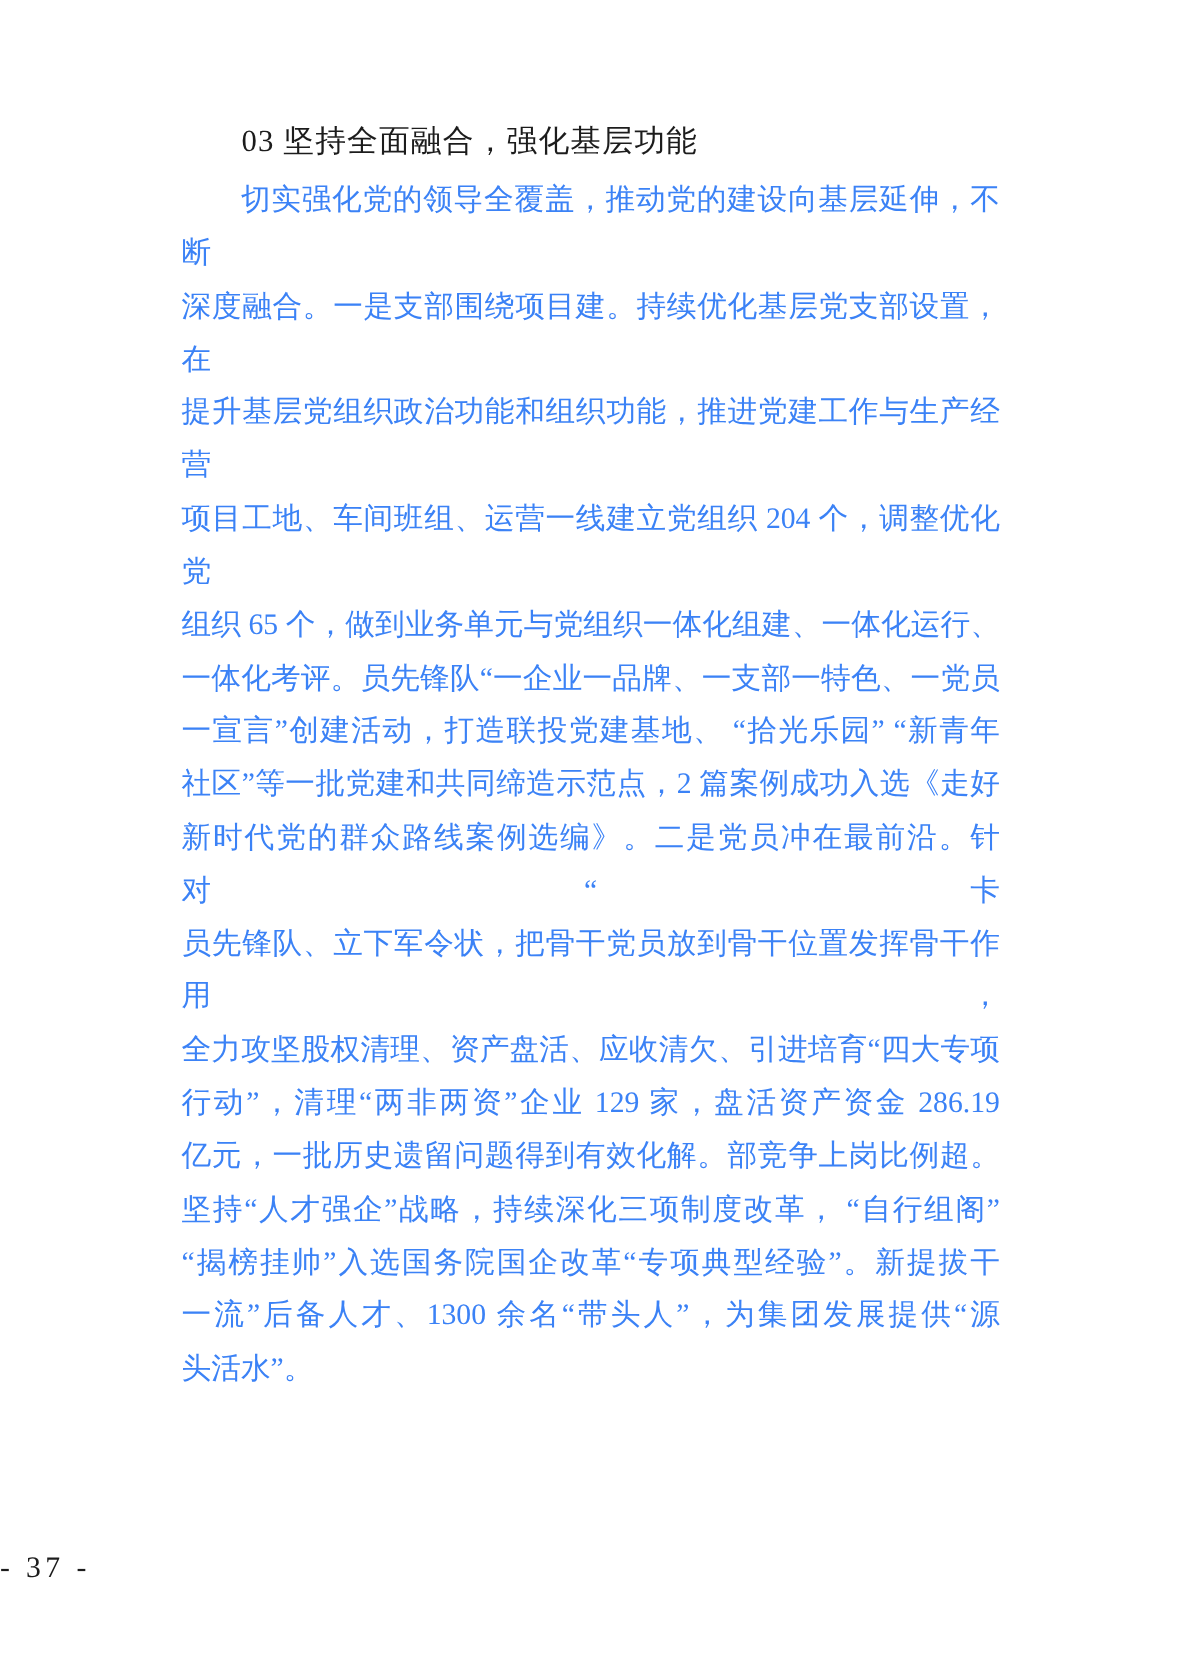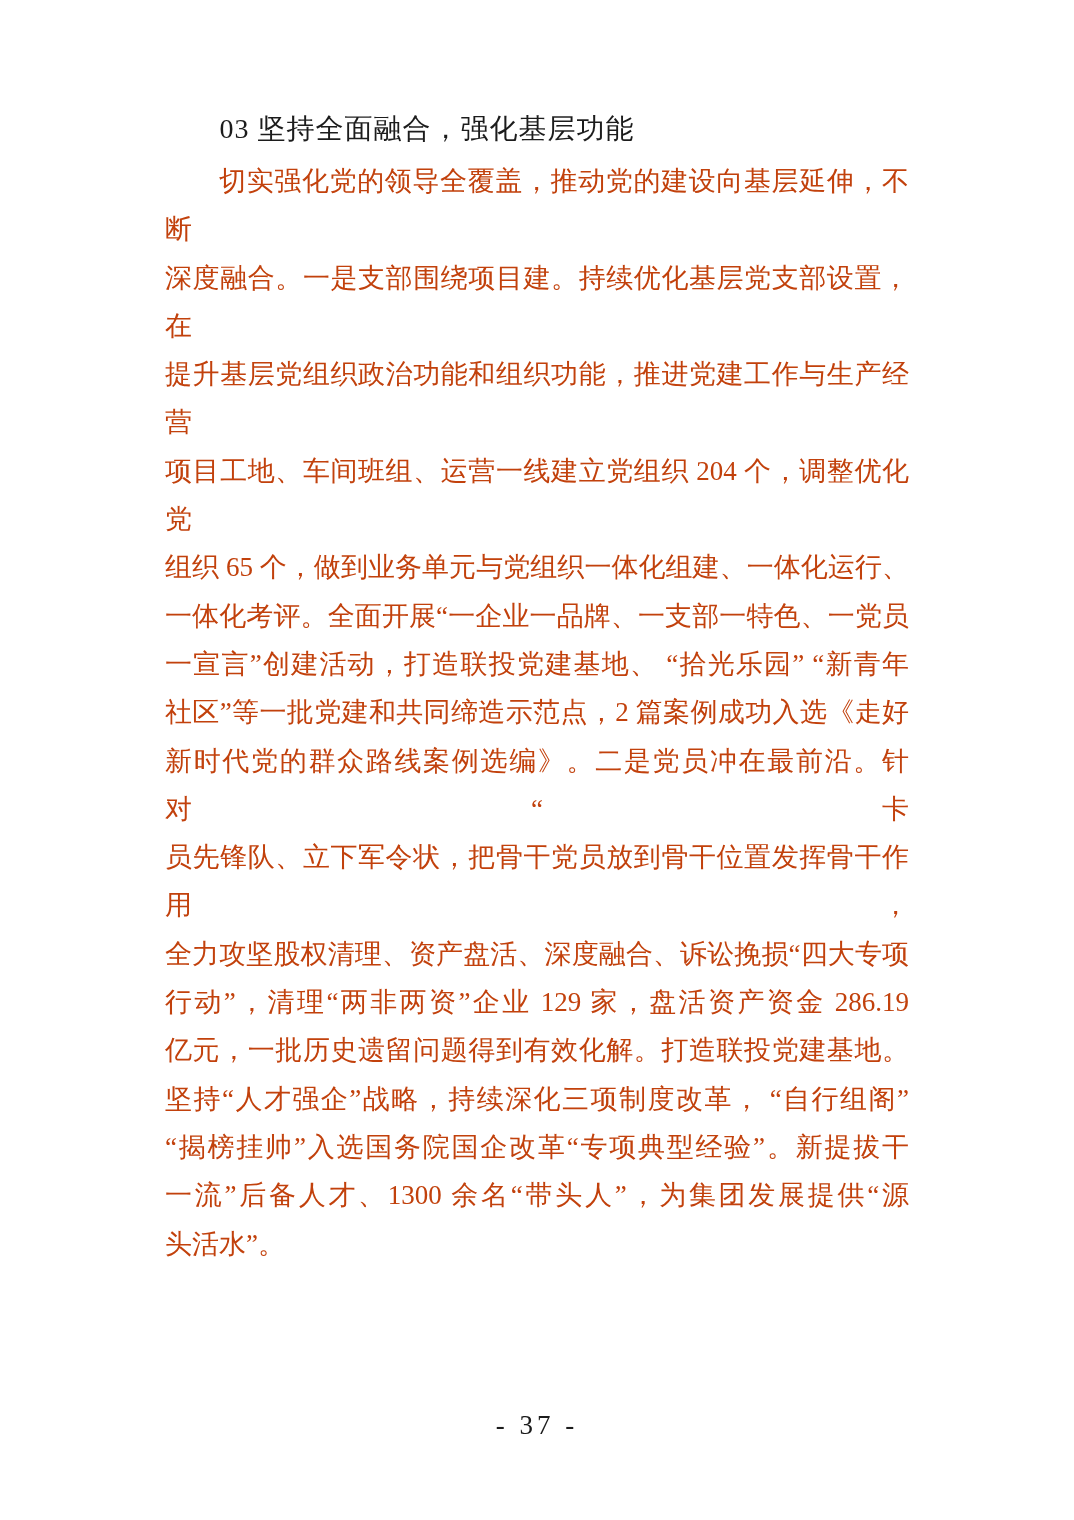--- a/index.html
+++ b/index.html
@@ -36,7 +36,7 @@
     width: 744px;
     font-size: 27px;
     line-height: 48.3px;
-    color: #c2410c;
+    color: #3b82f6;
   }
   .body-text .line {
     text-align: justify;

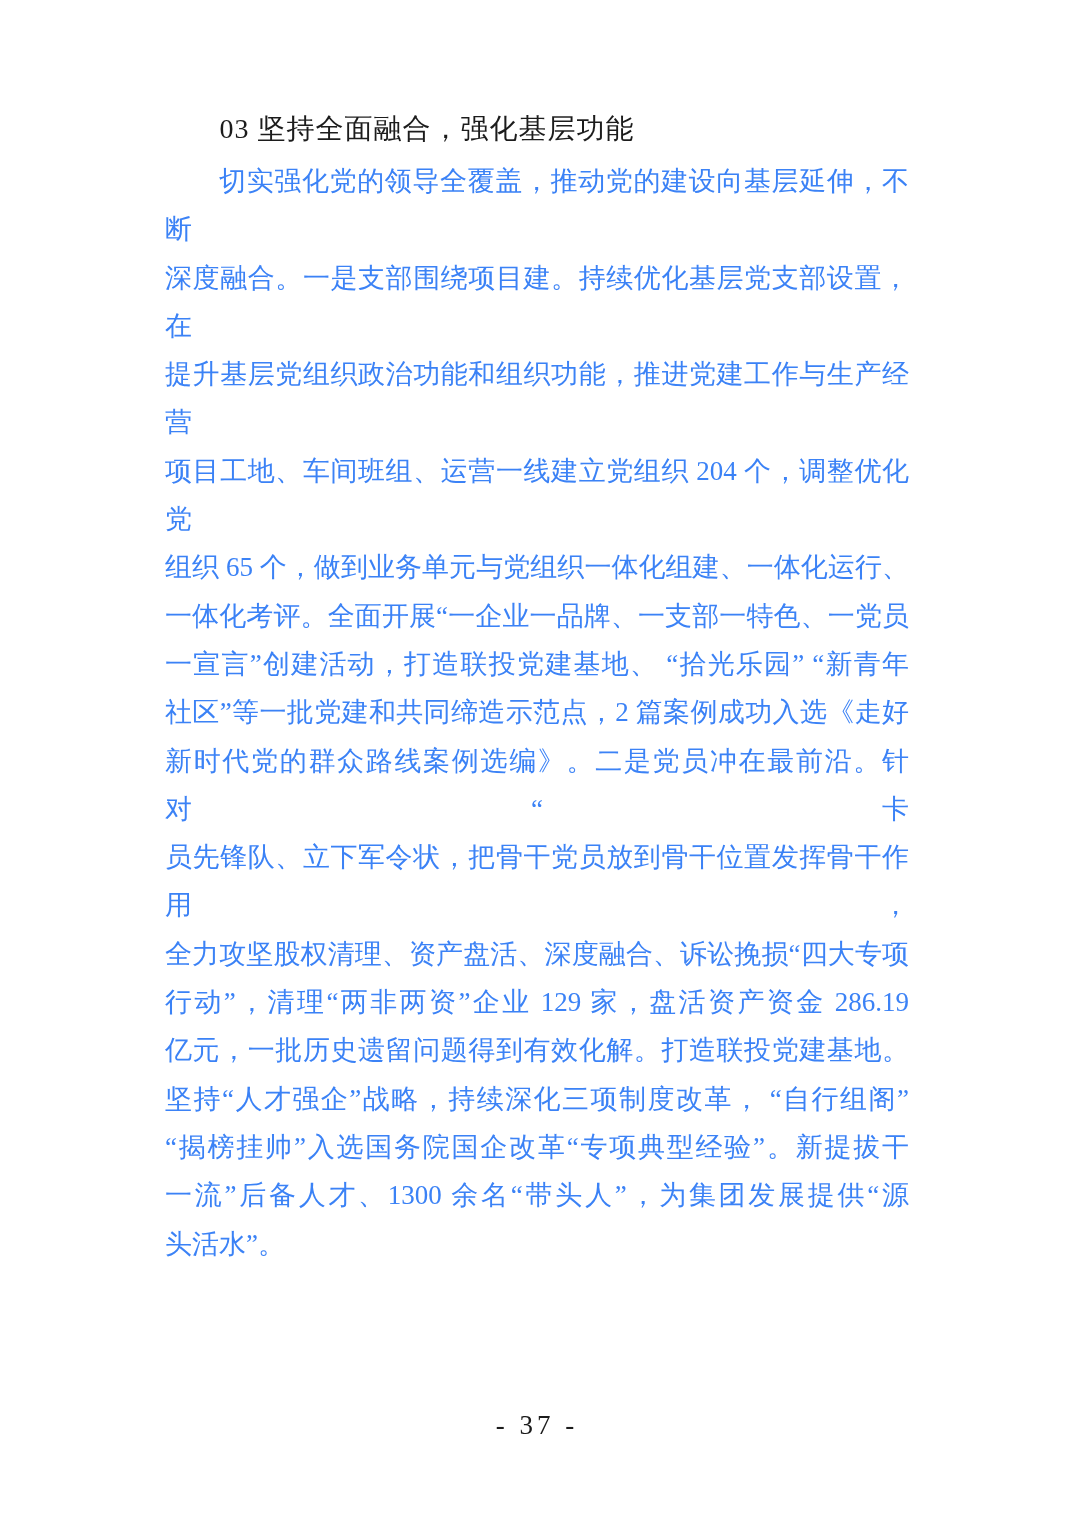--- a/index.html
+++ b/index.html
@@ -74,7 +74,7 @@
       <div class="line">提升基层党组织政治功能和组织功能，推进党建工作与生产经营</div>
       <div class="line">项目工地、车间班组、运营一线建立党组织 204 个，调整优化党</div>
       <div class="line">组织 65 个，做到业务单元与党组织一体化组建、一体化运行、</div>
-      <div class="line">一体化考评。全面开展“一企业一品牌、一支部一特色、一党员</div>
+      <div class="line">一体化考评。员先锋队“一企业一品牌、一支部一特色、一党员</div>
       <div class="line">一宣言”创建活动，打造联投党建基地、 “拾光乐园” “新青年</div>
       <div class="line">社区”等一批党建和共同缔造示范点，2 篇案例成功入选《走好</div>
       <div class="line">新时代党的群众路线案例选编》。二是党员冲在最前沿。针对“卡</div>

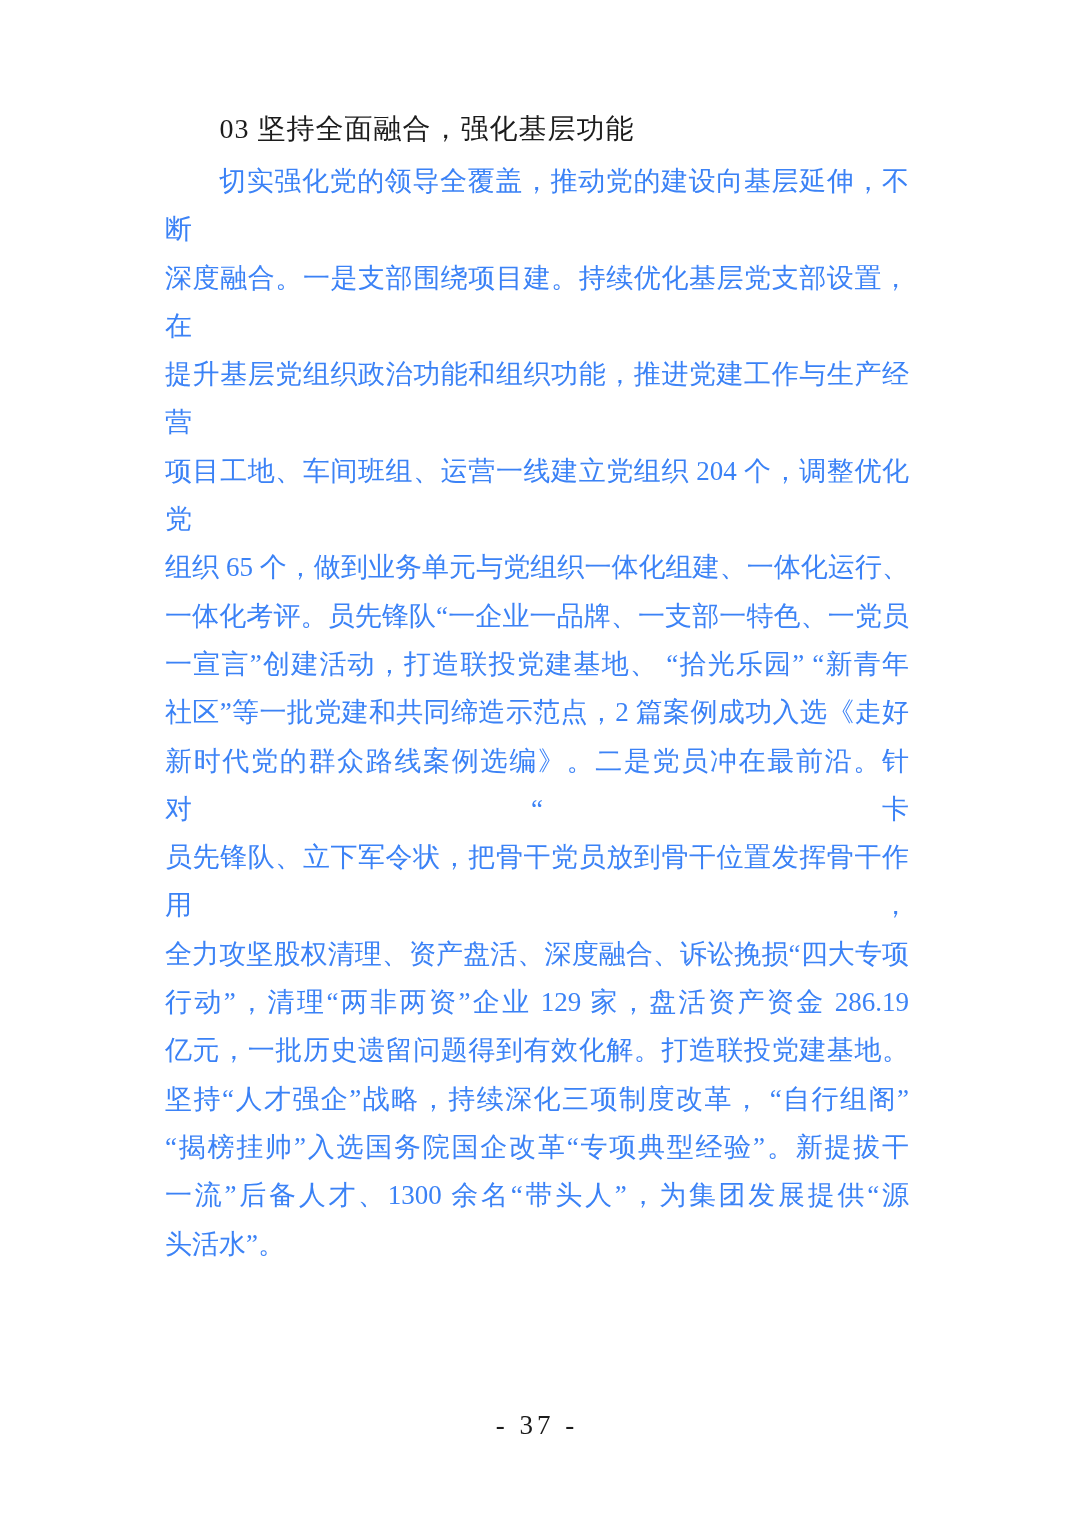--- a/index.html
+++ b/index.html
@@ -79,7 +79,7 @@
       <div class="line">社区”等一批党建和共同缔造示范点，2 篇案例成功入选《走好</div>
       <div class="line">新时代党的群众路线案例选编》。二是党员冲在最前沿。针对“卡</div>
       <div class="line">员先锋队、立下军令状，把骨干党员放到骨干位置发挥骨干作用，</div>
-      <div class="line">全力攻坚股权清理、资产盘活、深度融合、诉讼挽损“四大专项</div>
+      <div class="line">全力攻坚股权清理、资产盘活、应收清欠、引进培育“四大专项</div>
       <div class="line">行动”，清理“两非两资”企业 129 家，盘活资产资金 286.19</div>
       <div class="line">亿元，一批历史遗留问题得到有效化解。打造联投党建基地。</div>
       <div class="line">坚持“人才强企”战略，持续深化三项制度改革， “自行组阁”</div>

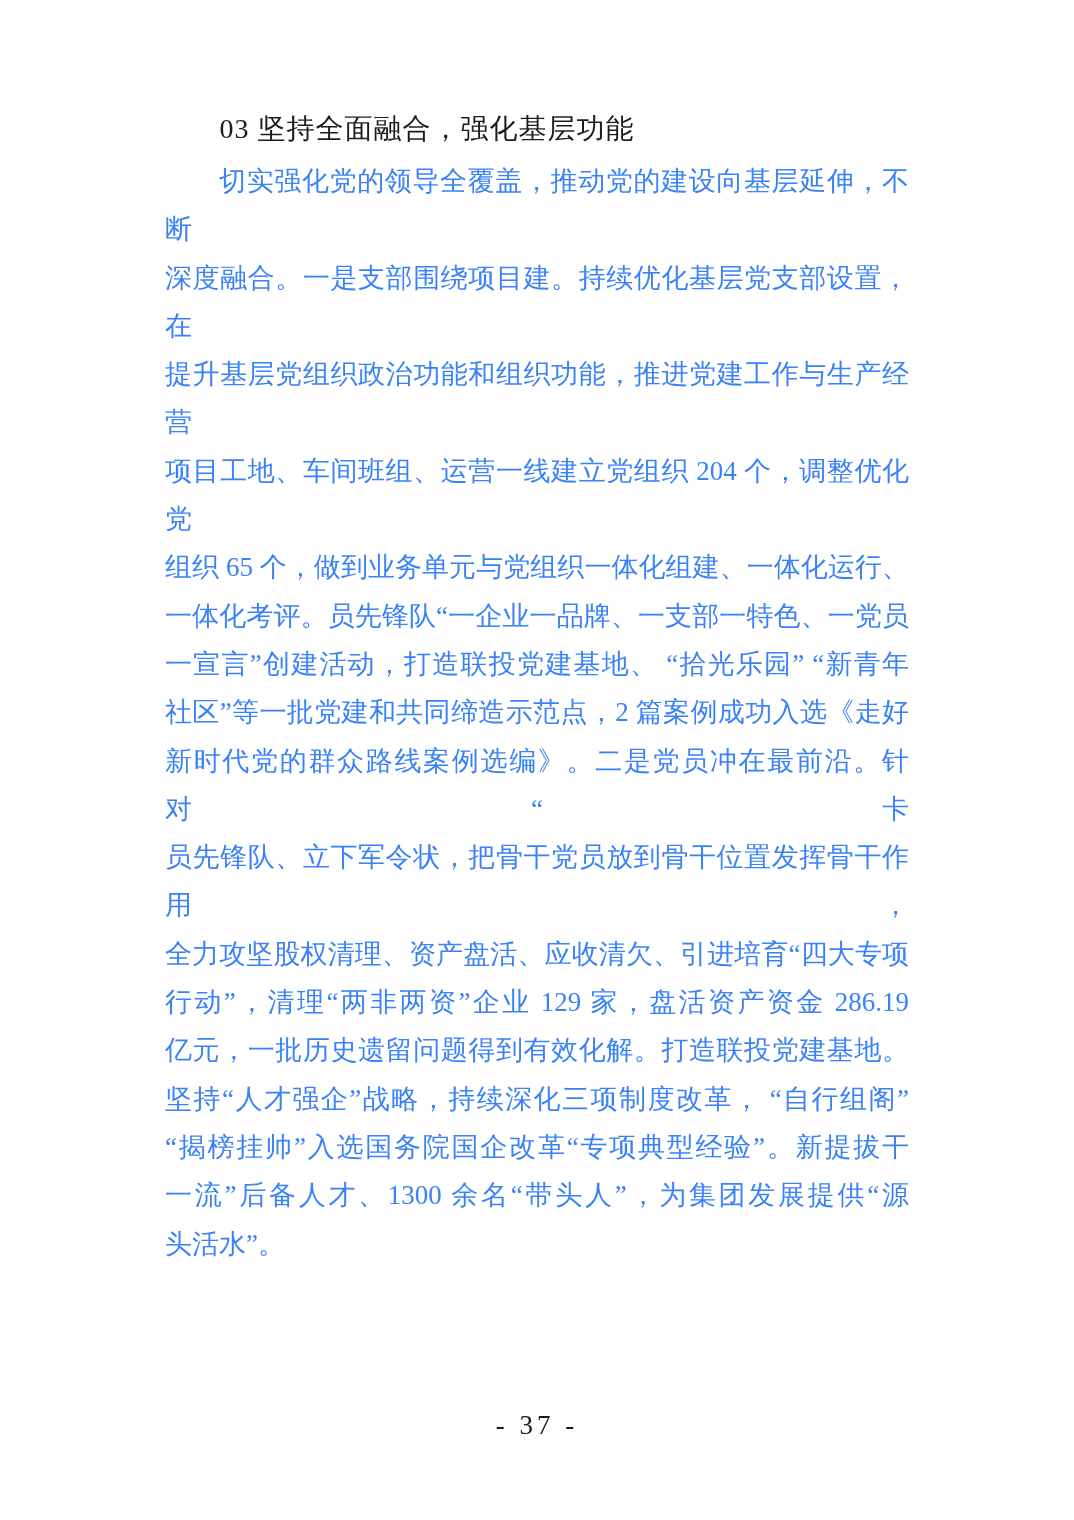--- a/index.html
+++ b/index.html
@@ -81,7 +81,7 @@
       <div class="line">员先锋队、立下军令状，把骨干党员放到骨干位置发挥骨干作用，</div>
       <div class="line">全力攻坚股权清理、资产盘活、应收清欠、引进培育“四大专项</div>
       <div class="line">行动”，清理“两非两资”企业 129 家，盘活资产资金 286.19</div>
-      <div class="line">亿元，一批历史遗留问题得到有效化解。打造联投党建基地。</div>
+      <div class="line">亿元，一批历史遗留问题得到有效化解。部竞争上岗比例超。</div>
       <div class="line">坚持“人才强企”战略，持续深化三项制度改革， “自行组阁”</div>
       <div class="line">“揭榜挂帅”入选国务院国企改革“专项典型经验”。新提拔干</div>
       <div class="line">一流”后备人才、1300 余名“带头人”，为集团发展提供“源</div>

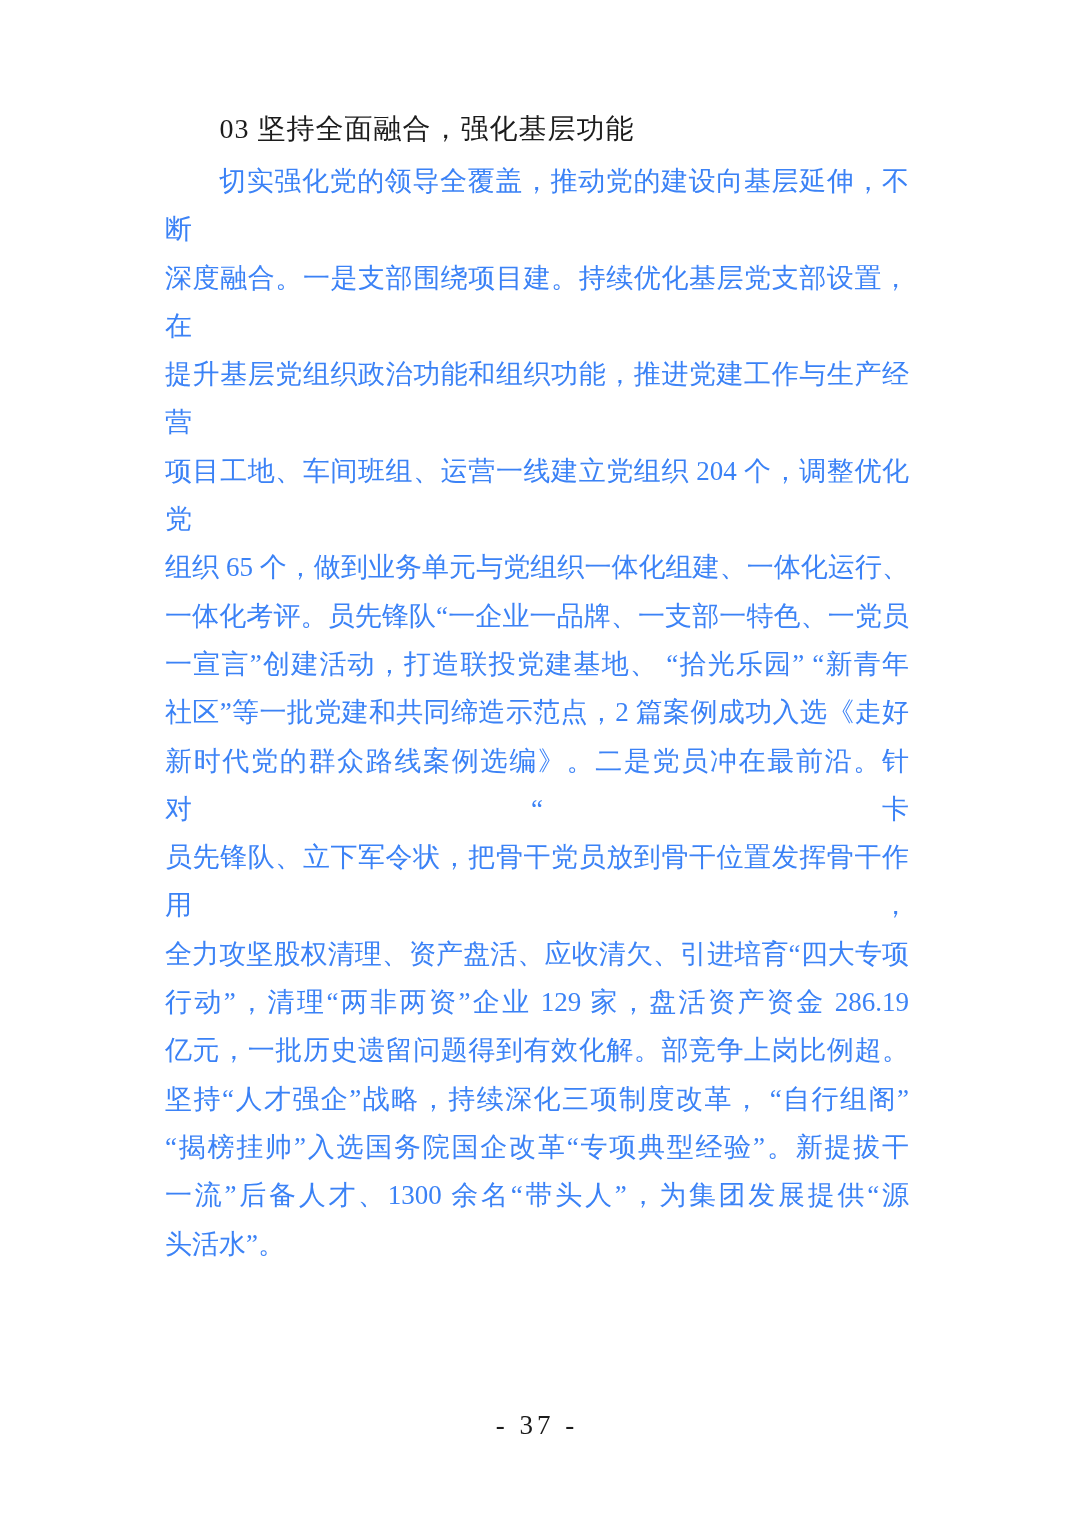--- a/index.html
+++ b/index.html
@@ -55,7 +55,7 @@
     top: 1408px;
     left: 0;
     width: 1074px;
-    text-align: center;
+    text-align: left;
     font-size: 27px;
     letter-spacing: 4px;
     line-height: 1.3;

